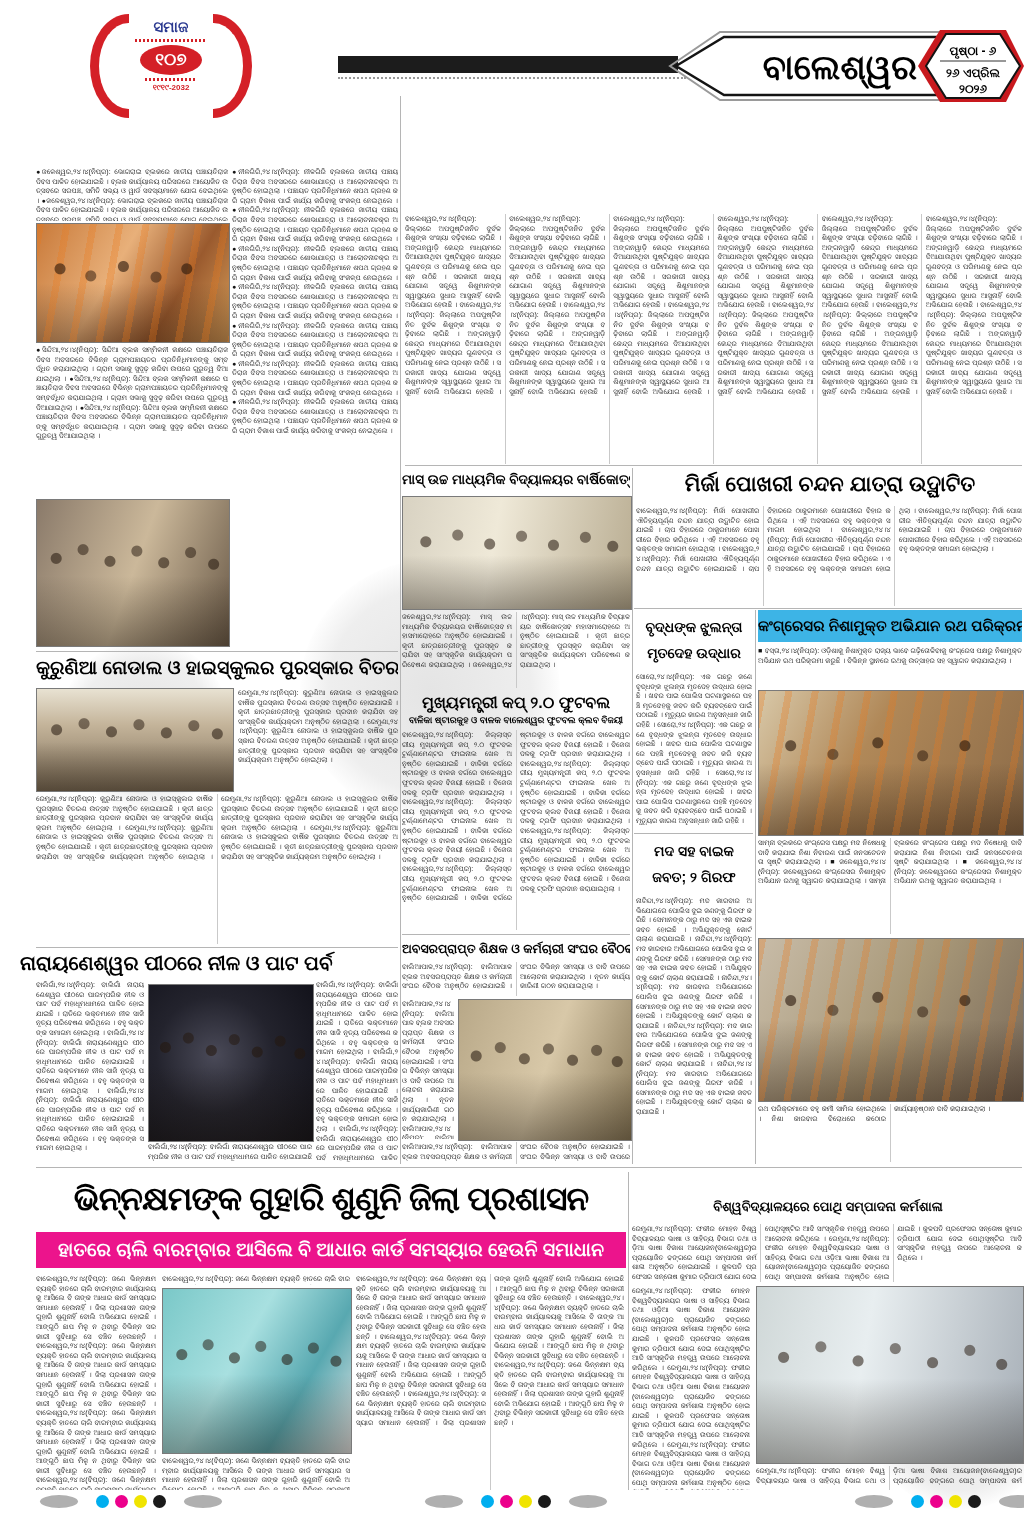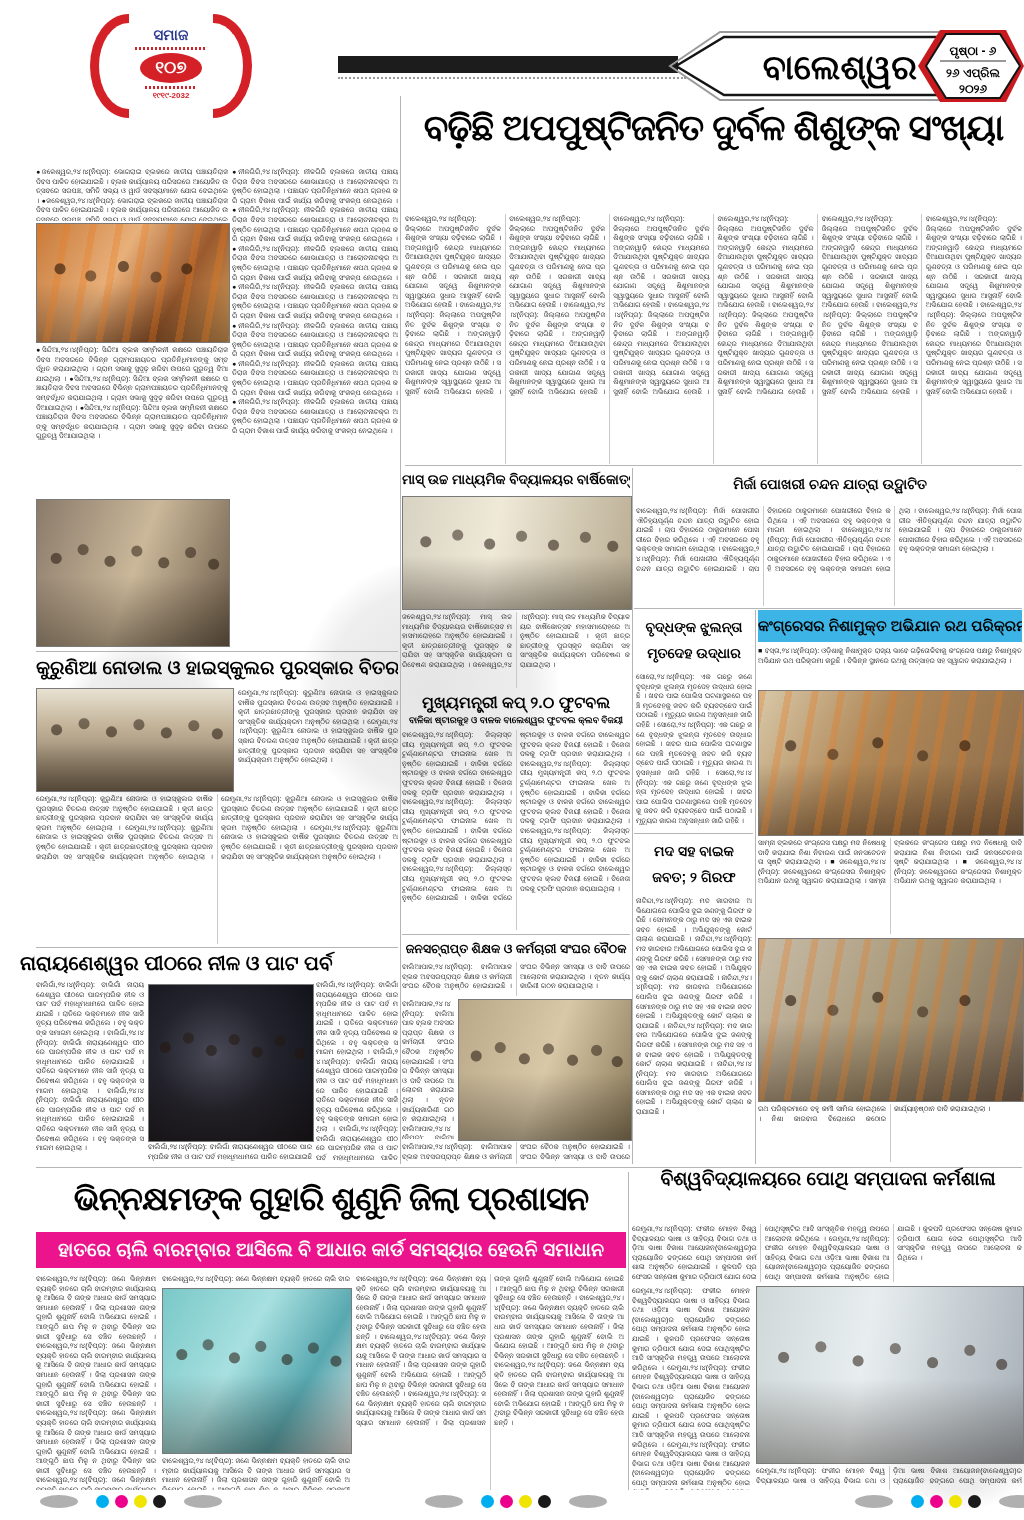--- a/index.html
+++ b/index.html
@@ -52,7 +52,7 @@
   <div class="a" style="left:90px;top:8px;width:162px;height:98px;">
     <div class="brk l"></div>
     <div class="brk r"></div>
-    <div class="a ctr" style="left:30px;top:18px;width:102px;">
+    <div class="a ctr" style="left:30px;top:10px;width:102px;">
       <div class="h" style="font-size:15px;color:#2b3990;">ସମାଜ</div>
       <div class="dots" style="width:72px;margin:3px auto 3px;"></div>
       <div style="width:62px;height:30px;margin:0 auto;background:#d42027;border-radius:50%;color:#fff;font-weight:bold;font-size:17px;line-height:30px;">

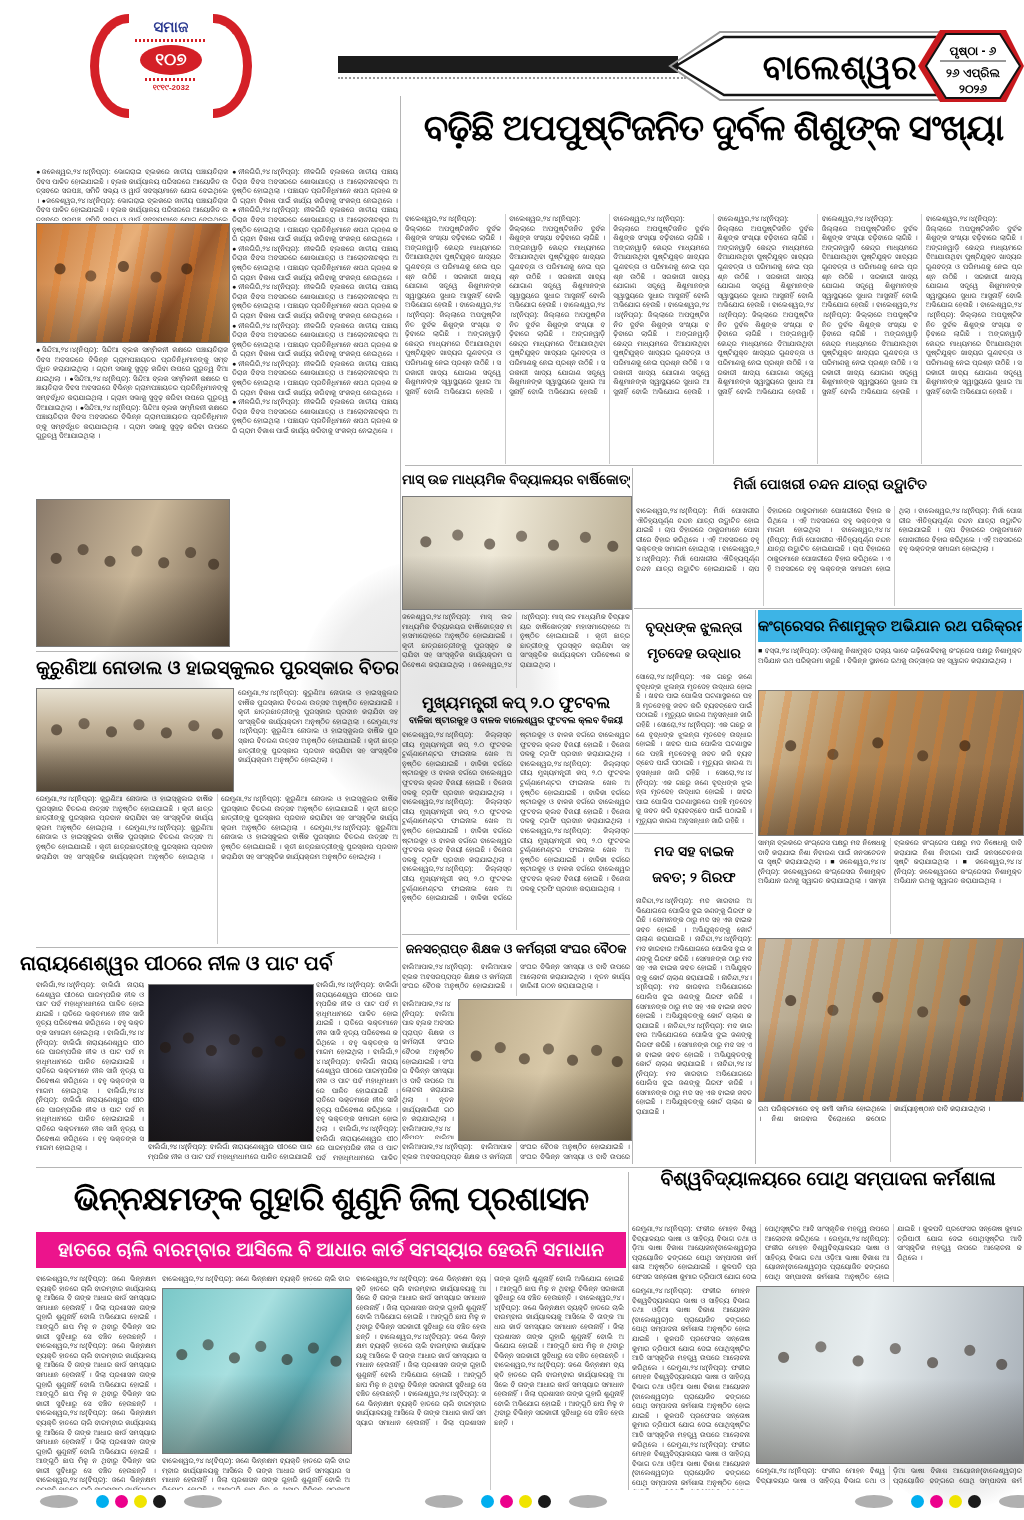--- a/index.html
+++ b/index.html
@@ -104,7 +104,6 @@
   </div>
   <div class="a b" style="left:232px;top:167px;width:166px;height:478px;">●ନୀଳଗିରି,୨୪।୪(ନିପ୍ର): ନୀଳଗିରି ବ୍ଲକରେ ଜାତୀୟ ପଞ୍ଚାୟତିରାଜ ଦିବସ ଅବସରରେ ଶୋଭାଯାତ୍ରା ଓ ଆଲୋଚନାଚକ୍ର ଅନୁଷ୍ଠିତ ହୋଇଥିଲା । ପଞ୍ଚାୟତ ପ୍ରତିନିଧିମାନେ ଶପଥ ଗ୍ରହଣ କରି ଗ୍ରାମ ବିକାଶ ପାଇଁ କାର୍ଯ୍ୟ କରିବାକୁ ସଂକଳ୍ପ ନେଇଥିଲେ । ●ନୀଳଗିରି,୨୪।୪(ନିପ୍ର): ନୀଳଗିରି ବ୍ଲକରେ ଜାତୀୟ ପଞ୍ଚାୟତିରାଜ ଦିବସ ଅବସରରେ ଶୋଭାଯାତ୍ରା ଓ ଆଲୋଚନାଚକ୍ର ଅନୁଷ୍ଠିତ ହୋଇଥିଲା । ପଞ୍ଚାୟତ ପ୍ରତିନିଧିମାନେ ଶପଥ ଗ୍ରହଣ କରି ଗ୍ରାମ ବିକାଶ ପାଇଁ କାର୍ଯ୍ୟ କରିବାକୁ ସଂକଳ୍ପ ନେଇଥିଲେ । ●ନୀଳଗିରି,୨୪।୪(ନିପ୍ର): ନୀଳଗିରି ବ୍ଲକରେ ଜାତୀୟ ପଞ୍ଚାୟତିରାଜ ଦିବସ ଅବସରରେ ଶୋଭାଯାତ୍ରା ଓ ଆଲୋଚନାଚକ୍ର ଅନୁଷ୍ଠିତ ହୋଇଥିଲା । ପଞ୍ଚାୟତ ପ୍ରତିନିଧିମାନେ ଶପଥ ଗ୍ରହଣ କରି ଗ୍ରାମ ବିକାଶ ପାଇଁ କାର୍ଯ୍ୟ କରିବାକୁ ସଂକଳ୍ପ ନେଇଥିଲେ । ●ନୀଳଗିରି,୨୪।୪(ନିପ୍ର): ନୀଳଗିରି ବ୍ଲକରେ ଜାତୀୟ ପଞ୍ଚାୟତିରାଜ ଦିବସ ଅବସରରେ ଶୋଭାଯାତ୍ରା ଓ ଆଲୋଚନାଚକ୍ର ଅନୁଷ୍ଠିତ ହୋଇଥିଲା । ପଞ୍ଚାୟତ ପ୍ରତିନିଧିମାନେ ଶପଥ ଗ୍ରହଣ କରି ଗ୍ରାମ ବିକାଶ ପାଇଁ କାର୍ଯ୍ୟ କରିବାକୁ ସଂକଳ୍ପ ନେଇଥିଲେ । ●ନୀଳଗିରି,୨୪।୪(ନିପ୍ର): ନୀଳଗିରି ବ୍ଲକରେ ଜାତୀୟ ପଞ୍ଚାୟତିରାଜ ଦିବସ ଅବସରରେ ଶୋଭାଯାତ୍ରା ଓ ଆଲୋଚନାଚକ୍ର ଅନୁଷ୍ଠିତ ହୋଇଥିଲା । ପଞ୍ଚାୟତ ପ୍ରତିନିଧିମାନେ ଶପଥ ଗ୍ରହଣ କରି ଗ୍ରାମ ବିକାଶ ପାଇଁ କାର୍ଯ୍ୟ କରିବାକୁ ସଂକଳ୍ପ ନେଇଥିଲେ । ●ନୀଳଗିରି,୨୪।୪(ନିପ୍ର): ନୀଳଗିରି ବ୍ଲକରେ ଜାତୀୟ ପଞ୍ଚାୟତିରାଜ ଦିବସ ଅବସରରେ ଶୋଭାଯାତ୍ରା ଓ ଆଲୋଚନାଚକ୍ର ଅନୁଷ୍ଠିତ ହୋଇଥିଲା । ପଞ୍ଚାୟତ ପ୍ରତିନିଧିମାନେ ଶପଥ ଗ୍ରହଣ କରି ଗ୍ରାମ ବିକାଶ ପାଇଁ କାର୍ଯ୍ୟ କରିବାକୁ ସଂକଳ୍ପ ନେଇଥିଲେ । ●ନୀଳଗିରି,୨୪।୪(ନିପ୍ର): ନୀଳଗିରି ବ୍ଲକରେ ଜାତୀୟ ପଞ୍ଚାୟତିରାଜ ଦିବସ ଅବସରରେ ଶୋଭାଯାତ୍ରା ଓ ଆଲୋଚନାଚକ୍ର ଅନୁଷ୍ଠିତ ହୋଇଥିଲା । ପଞ୍ଚାୟତ ପ୍ରତିନିଧିମାନେ ଶପଥ ଗ୍ରହଣ କରି ଗ୍ରାମ ବିକାଶ ପାଇଁ କାର୍ଯ୍ୟ କରିବାକୁ ସଂକଳ୍ପ ନେଇଥିଲେ ।</div>
 
-  <div class="a h ctr nw" style="left:405px;top:98px;width:617px;height:62px;font-size:36px;line-height:60px;letter-spacing:-1px;">ବଢ଼ିଛି ଅପପୁଷ୍ଟିଜନିତ ଦୁର୍ବଳ ଶିଶୁଙ୍କ ସଂଖ୍ୟା</div>
   <div class="a b c6" style="left:405px;top:214px;width:617px;height:250px;">ବାଲେଶ୍ୱର,୨୪।୪(ନିପ୍ର): ଜିଲ୍ଲାରେ ଅପପୁଷ୍ଟିଜନିତ ଦୁର୍ବଳ ଶିଶୁଙ୍କ ସଂଖ୍ୟା ବଢ଼ିବାରେ ଲାଗିଛି । ଅଙ୍ଗନୱାଡ଼ି କେନ୍ଦ୍ର ମାଧ୍ୟମରେ ଦିଆଯାଉଥିବା ପୁଷ୍ଟିଯୁକ୍ତ ଖାଦ୍ୟର ଗୁଣବତ୍ତା ଓ ପରିମାଣକୁ ନେଇ ପ୍ରଶ୍ନ ଉଠିଛି । ସରକାରୀ ଖାଦ୍ୟ ଯୋଗାଣ ସତ୍ତ୍ୱେ ଶିଶୁମାନଙ୍କ ସ୍ୱାସ୍ଥ୍ୟରେ ସୁଧାର ଆସୁନାହିଁ ବୋଲି ଅଭିଯୋଗ ହେଉଛି । ବାଲେଶ୍ୱର,୨୪।୪(ନିପ୍ର): ଜିଲ୍ଲାରେ ଅପପୁଷ୍ଟିଜନିତ ଦୁର୍ବଳ ଶିଶୁଙ୍କ ସଂଖ୍ୟା ବଢ଼ିବାରେ ଲାଗିଛି । ଅଙ୍ଗନୱାଡ଼ି କେନ୍ଦ୍ର ମାଧ୍ୟମରେ ଦିଆଯାଉଥିବା ପୁଷ୍ଟିଯୁକ୍ତ ଖାଦ୍ୟର ଗୁଣବତ୍ତା ଓ ପରିମାଣକୁ ନେଇ ପ୍ରଶ୍ନ ଉଠିଛି । ସରକାରୀ ଖାଦ୍ୟ ଯୋଗାଣ ସତ୍ତ୍ୱେ ଶିଶୁମାନଙ୍କ ସ୍ୱାସ୍ଥ୍ୟରେ ସୁଧାର ଆସୁନାହିଁ ବୋଲି ଅଭିଯୋଗ ହେଉଛି । ବାଲେଶ୍ୱର,୨୪।୪(ନିପ୍ର): ଜିଲ୍ଲାରେ ଅପପୁଷ୍ଟିଜନିତ ଦୁର୍ବଳ ଶିଶୁଙ୍କ ସଂଖ୍ୟା ବଢ଼ିବାରେ ଲାଗିଛି । ଅଙ୍ଗନୱାଡ଼ି କେନ୍ଦ୍ର ମାଧ୍ୟମରେ ଦିଆଯାଉଥିବା ପୁଷ୍ଟିଯୁକ୍ତ ଖାଦ୍ୟର ଗୁଣବତ୍ତା ଓ ପରିମାଣକୁ ନେଇ ପ୍ରଶ୍ନ ଉଠିଛି । ସରକାରୀ ଖାଦ୍ୟ ଯୋଗାଣ ସତ୍ତ୍ୱେ ଶିଶୁମାନଙ୍କ ସ୍ୱାସ୍ଥ୍ୟରେ ସୁଧାର ଆସୁନାହିଁ ବୋଲି ଅଭିଯୋଗ ହେଉଛି । ବାଲେଶ୍ୱର,୨୪।୪(ନିପ୍ର): ଜିଲ୍ଲାରେ ଅପପୁଷ୍ଟିଜନିତ ଦୁର୍ବଳ ଶିଶୁଙ୍କ ସଂଖ୍ୟା ବଢ଼ିବାରେ ଲାଗିଛି । ଅଙ୍ଗନୱାଡ଼ି କେନ୍ଦ୍ର ମାଧ୍ୟମରେ ଦିଆଯାଉଥିବା ପୁଷ୍ଟିଯୁକ୍ତ ଖାଦ୍ୟର ଗୁଣବତ୍ତା ଓ ପରିମାଣକୁ ନେଇ ପ୍ରଶ୍ନ ଉଠିଛି । ସରକାରୀ ଖାଦ୍ୟ ଯୋଗାଣ ସତ୍ତ୍ୱେ ଶିଶୁମାନଙ୍କ ସ୍ୱାସ୍ଥ୍ୟରେ ସୁଧାର ଆସୁନାହିଁ ବୋଲି ଅଭିଯୋଗ ହେଉଛି । ବାଲେଶ୍ୱର,୨୪।୪(ନିପ୍ର): ଜିଲ୍ଲାରେ ଅପପୁଷ୍ଟିଜନିତ ଦୁର୍ବଳ ଶିଶୁଙ୍କ ସଂଖ୍ୟା ବଢ଼ିବାରେ ଲାଗିଛି । ଅଙ୍ଗନୱାଡ଼ି କେନ୍ଦ୍ର ମାଧ୍ୟମରେ ଦିଆଯାଉଥିବା ପୁଷ୍ଟିଯୁକ୍ତ ଖାଦ୍ୟର ଗୁଣବତ୍ତା ଓ ପରିମାଣକୁ ନେଇ ପ୍ରଶ୍ନ ଉଠିଛି । ସରକାରୀ ଖାଦ୍ୟ ଯୋଗାଣ ସତ୍ତ୍ୱେ ଶିଶୁମାନଙ୍କ ସ୍ୱାସ୍ଥ୍ୟରେ ସୁଧାର ଆସୁନାହିଁ ବୋଲି ଅଭିଯୋଗ ହେଉଛି । ବାଲେଶ୍ୱର,୨୪।୪(ନିପ୍ର): ଜିଲ୍ଲାରେ ଅପପୁଷ୍ଟିଜନିତ ଦୁର୍ବଳ ଶିଶୁଙ୍କ ସଂଖ୍ୟା ବଢ଼ିବାରେ ଲାଗିଛି । ଅଙ୍ଗନୱାଡ଼ି କେନ୍ଦ୍ର ମାଧ୍ୟମରେ ଦିଆଯାଉଥିବା ପୁଷ୍ଟିଯୁକ୍ତ ଖାଦ୍ୟର ଗୁଣବତ୍ତା ଓ ପରିମାଣକୁ ନେଇ ପ୍ରଶ୍ନ ଉଠିଛି । ସରକାରୀ ଖାଦ୍ୟ ଯୋଗାଣ ସତ୍ତ୍ୱେ ଶିଶୁମାନଙ୍କ ସ୍ୱାସ୍ଥ୍ୟରେ ସୁଧାର ଆସୁନାହିଁ ବୋଲି ଅଭିଯୋଗ ହେଉଛି । ବାଲେଶ୍ୱର,୨୪।୪(ନିପ୍ର): ଜିଲ୍ଲାରେ ଅପପୁଷ୍ଟିଜନିତ ଦୁର୍ବଳ ଶିଶୁଙ୍କ ସଂଖ୍ୟା ବଢ଼ିବାରେ ଲାଗିଛି । ଅଙ୍ଗନୱାଡ଼ି କେନ୍ଦ୍ର ମାଧ୍ୟମରେ ଦିଆଯାଉଥିବା ପୁଷ୍ଟିଯୁକ୍ତ ଖାଦ୍ୟର ଗୁଣବତ୍ତା ଓ ପରିମାଣକୁ ନେଇ ପ୍ରଶ୍ନ ଉଠିଛି । ସରକାରୀ ଖାଦ୍ୟ ଯୋଗାଣ ସତ୍ତ୍ୱେ ଶିଶୁମାନଙ୍କ ସ୍ୱାସ୍ଥ୍ୟରେ ସୁଧାର ଆସୁନାହିଁ ବୋଲି ଅଭିଯୋଗ ହେଉଛି । ବାଲେଶ୍ୱର,୨୪।୪(ନିପ୍ର): ଜିଲ୍ଲାରେ ଅପପୁଷ୍ଟିଜନିତ ଦୁର୍ବଳ ଶିଶୁଙ୍କ ସଂଖ୍ୟା ବଢ଼ିବାରେ ଲାଗିଛି । ଅଙ୍ଗନୱାଡ଼ି କେନ୍ଦ୍ର ମାଧ୍ୟମରେ ଦିଆଯାଉଥିବା ପୁଷ୍ଟିଯୁକ୍ତ ଖାଦ୍ୟର ଗୁଣବତ୍ତା ଓ ପରିମାଣକୁ ନେଇ ପ୍ରଶ୍ନ ଉଠିଛି । ସରକାରୀ ଖାଦ୍ୟ ଯୋଗାଣ ସତ୍ତ୍ୱେ ଶିଶୁମାନଙ୍କ ସ୍ୱାସ୍ଥ୍ୟରେ ସୁଧାର ଆସୁନାହିଁ ବୋଲି ଅଭିଯୋଗ ହେଉଛି । ବାଲେଶ୍ୱର,୨୪।୪(ନିପ୍ର): ଜିଲ୍ଲାରେ ଅପପୁଷ୍ଟିଜନିତ ଦୁର୍ବଳ ଶିଶୁଙ୍କ ସଂଖ୍ୟା ବଢ଼ିବାରେ ଲାଗିଛି । ଅଙ୍ଗନୱାଡ଼ି କେନ୍ଦ୍ର ମାଧ୍ୟମରେ ଦିଆଯାଉଥିବା ପୁଷ୍ଟିଯୁକ୍ତ ଖାଦ୍ୟର ଗୁଣବତ୍ତା ଓ ପରିମାଣକୁ ନେଇ ପ୍ରଶ୍ନ ଉଠିଛି । ସରକାରୀ ଖାଦ୍ୟ ଯୋଗାଣ ସତ୍ତ୍ୱେ ଶିଶୁମାନଙ୍କ ସ୍ୱାସ୍ଥ୍ୟରେ ସୁଧାର ଆସୁନାହିଁ ବୋଲି ଅଭିଯୋଗ ହେଉଛି । ବାଲେଶ୍ୱର,୨୪।୪(ନିପ୍ର): ଜିଲ୍ଲାରେ ଅପପୁଷ୍ଟିଜନିତ ଦୁର୍ବଳ ଶିଶୁଙ୍କ ସଂଖ୍ୟା ବଢ଼ିବାରେ ଲାଗିଛି । ଅଙ୍ଗନୱାଡ଼ି କେନ୍ଦ୍ର ମାଧ୍ୟମରେ ଦିଆଯାଉଥିବା ପୁଷ୍ଟିଯୁକ୍ତ ଖାଦ୍ୟର ଗୁଣବତ୍ତା ଓ ପରିମାଣକୁ ନେଇ ପ୍ରଶ୍ନ ଉଠିଛି । ସରକାରୀ ଖାଦ୍ୟ ଯୋଗାଣ ସତ୍ତ୍ୱେ ଶିଶୁମାନଙ୍କ ସ୍ୱାସ୍ଥ୍ୟରେ ସୁଧାର ଆସୁନାହିଁ ବୋଲି ଅଭିଯୋଗ ହେଉଛି । ବାଲେଶ୍ୱର,୨୪।୪(ନିପ୍ର): ଜିଲ୍ଲାରେ ଅପପୁଷ୍ଟିଜନିତ ଦୁର୍ବଳ ଶିଶୁଙ୍କ ସଂଖ୍ୟା ବଢ଼ିବାରେ ଲାଗିଛି । ଅଙ୍ଗନୱାଡ଼ି କେନ୍ଦ୍ର ମାଧ୍ୟମରେ ଦିଆଯାଉଥିବା ପୁଷ୍ଟିଯୁକ୍ତ ଖାଦ୍ୟର ଗୁଣବତ୍ତା ଓ ପରିମାଣକୁ ନେଇ ପ୍ରଶ୍ନ ଉଠିଛି । ସରକାରୀ ଖାଦ୍ୟ ଯୋଗାଣ ସତ୍ତ୍ୱେ ଶିଶୁମାନଙ୍କ ସ୍ୱାସ୍ଥ୍ୟରେ ସୁଧାର ଆସୁନାହିଁ ବୋଲି ଅଭିଯୋଗ ହେଉଛି । ବାଲେଶ୍ୱର,୨୪।୪(ନିପ୍ର): ଜିଲ୍ଲାରେ ଅପପୁଷ୍ଟିଜନିତ ଦୁର୍ବଳ ଶିଶୁଙ୍କ ସଂଖ୍ୟା ବଢ଼ିବାରେ ଲାଗିଛି । ଅଙ୍ଗନୱାଡ଼ି କେନ୍ଦ୍ର ମାଧ୍ୟମରେ ଦିଆଯାଉଥିବା ପୁଷ୍ଟିଯୁକ୍ତ ଖାଦ୍ୟର ଗୁଣବତ୍ତା ଓ ପରିମାଣକୁ ନେଇ ପ୍ରଶ୍ନ ଉଠିଛି । ସରକାରୀ ଖାଦ୍ୟ ଯୋଗାଣ ସତ୍ତ୍ୱେ ଶିଶୁମାନଙ୍କ ସ୍ୱାସ୍ଥ୍ୟରେ ସୁଧାର ଆସୁନାହିଁ ବୋଲି ଅଭିଯୋଗ ହେଉଛି ।</div>
 
   <div class="a h ctr nw" style="left:402px;top:468px;width:228px;height:24px;font-size:13.5px;line-height:24px;">ମାସ୍ ଉଚ୍ଚ ମାଧ୍ୟମିକ ବିଦ୍ୟାଳୟର ବାର୍ଷିକୋତ୍ସବ</div>

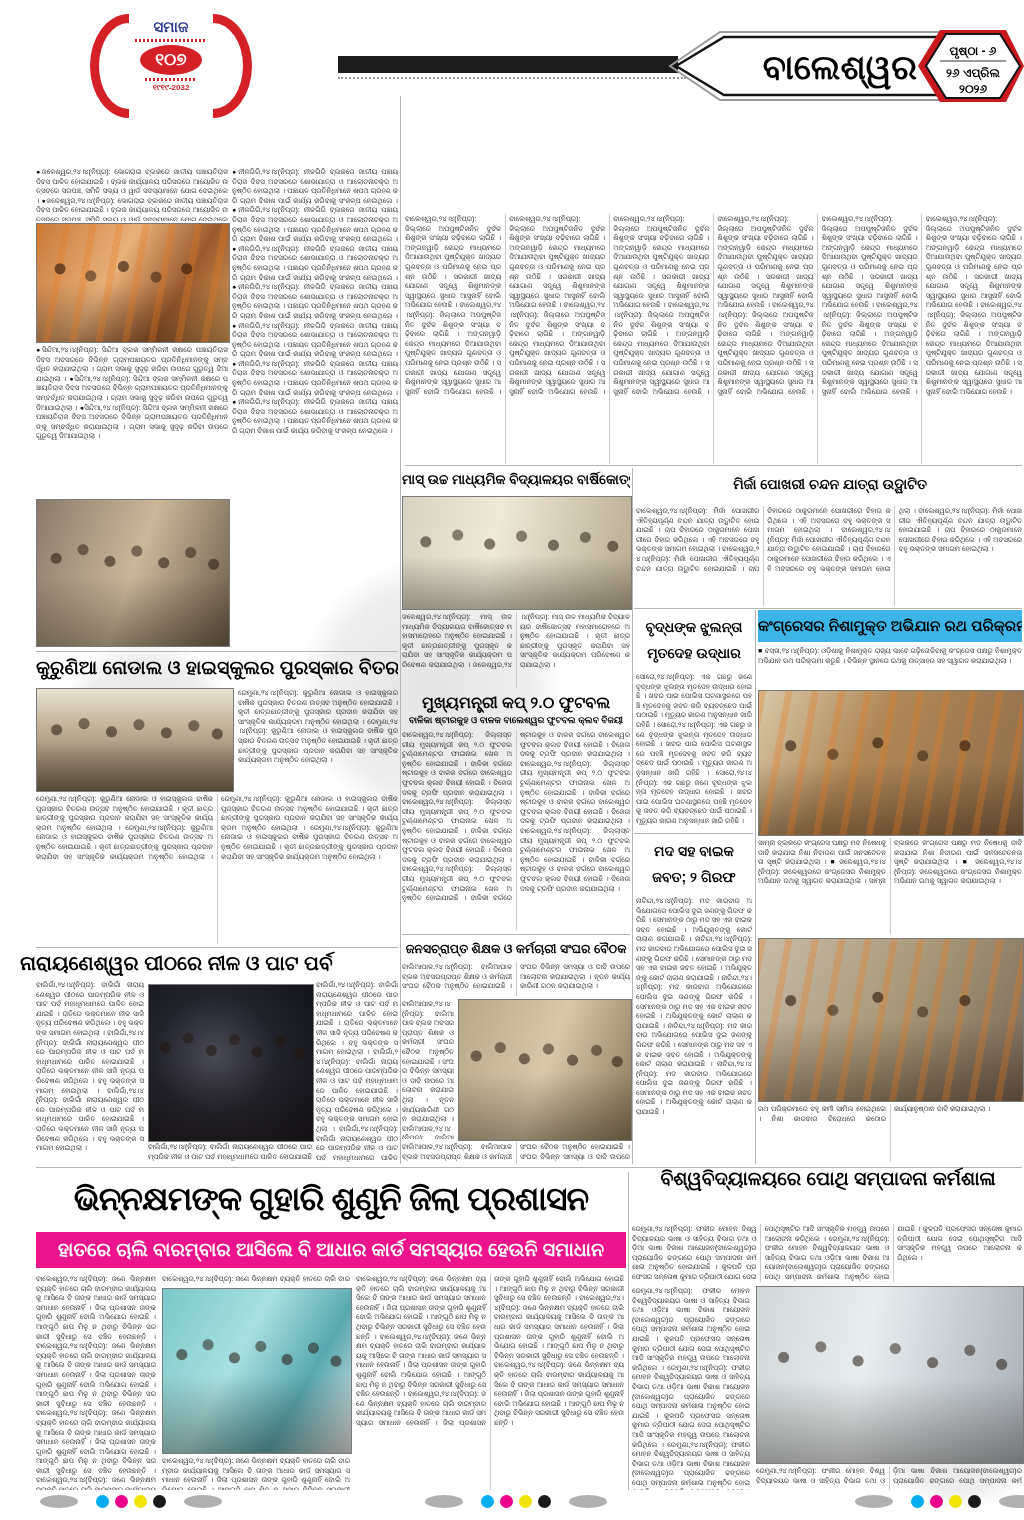--- a/index.html
+++ b/index.html
@@ -124,7 +124,7 @@
   </div>
   <div class="a b c2" style="left:402px;top:1142px;width:228px;height:22px;">ବାଲିଆପାଳ,୨୪।୪(ନିପ୍ର): ବାଲିଆପାଳ ବ୍ଲକ ଅବସରପ୍ରାପ୍ତ ଶିକ୍ଷକ ଓ କର୍ମଚାରୀ ସଂଘର ବୈଠକ ଅନୁଷ୍ଠିତ ହୋଇଯାଇଛି । ସଂଘର ବିଭିନ୍ନ ସମସ୍ୟା ଓ ଦାବି ଉପରେ ଆଲୋଚନା କରାଯାଇଥିଲା । ନୂତନ କାର୍ଯ୍ୟକାରିଣୀ ଗଠନ କରାଯାଇଥିଲା ।</div>
 
-  <div class="a h ctr nw" style="left:636px;top:468px;width:388px;height:32px;font-size:14px;line-height:32px;">ମିର୍ଜା ପୋଖରୀ ଚନ୍ଦନ ଯାତ୍ରା ଉଦ୍ଘାଟିତ</div>
+  <div class="a h ctr nw" style="left:636px;top:468px;width:388px;height:32px;font-size:21px;line-height:32px;">ମିର୍ଜା ପୋଖରୀ ଚନ୍ଦନ ଯାତ୍ରା ଉଦ୍ଘାଟିତ</div>
   <div class="a b c3" style="left:636px;top:506px;width:386px;height:100px;">ବାଲେଶ୍ୱର,୨୪।୪(ନିପ୍ର): ମିର୍ଜା ପୋଖରୀର ଐତିହ୍ୟପୂର୍ଣ୍ଣ ଚନ୍ଦନ ଯାତ୍ରା ଉଦ୍ଘାଟିତ ହୋଇଯାଇଛି । ଚାପ ବିହାରରେ ଠାକୁରମାନେ ପୋଖରୀରେ ବିହାର କରିଥିଲେ । ଏହି ଅବସରରେ ବହୁ ଭକ୍ତଙ୍କ ସମାଗମ ହୋଇଥିଲା । ବାଲେଶ୍ୱର,୨୪।୪(ନିପ୍ର): ମିର୍ଜା ପୋଖରୀର ଐତିହ୍ୟପୂର୍ଣ୍ଣ ଚନ୍ଦନ ଯାତ୍ରା ଉଦ୍ଘାଟିତ ହୋଇଯାଇଛି । ଚାପ ବିହାରରେ ଠାକୁରମାନେ ପୋଖରୀରେ ବିହାର କରିଥିଲେ । ଏହି ଅବସରରେ ବହୁ ଭକ୍ତଙ୍କ ସମାଗମ ହୋଇଥିଲା । ବାଲେଶ୍ୱର,୨୪।୪(ନିପ୍ର): ମିର୍ଜା ପୋଖରୀର ଐତିହ୍ୟପୂର୍ଣ୍ଣ ଚନ୍ଦନ ଯାତ୍ରା ଉଦ୍ଘାଟିତ ହୋଇଯାଇଛି । ଚାପ ବିହାରରେ ଠାକୁରମାନେ ପୋଖରୀରେ ବିହାର କରିଥିଲେ । ଏହି ଅବସରରେ ବହୁ ଭକ୍ତଙ୍କ ସମାଗମ ହୋଇଥିଲା । ବାଲେଶ୍ୱର,୨୪।୪(ନିପ୍ର): ମିର୍ଜା ପୋଖରୀର ଐତିହ୍ୟପୂର୍ଣ୍ଣ ଚନ୍ଦନ ଯାତ୍ରା ଉଦ୍ଘାଟିତ ହୋଇଯାଇଛି । ଚାପ ବିହାରରେ ଠାକୁରମାନେ ପୋଖରୀରେ ବିହାର କରିଥିଲେ । ଏହି ଅବସରରେ ବହୁ ଭକ୍ତଙ୍କ ସମାଗମ ହୋଇଥିଲା ।</div>
 
   <div class="a h ctr" style="left:636px;top:614px;width:116px;height:54px;font-size:14px;line-height:26px;">ବୃଦ୍ଧଙ୍କ ଝୁଲନ୍ତା ମୃତଦେହ ଉଦ୍ଧାର</div>

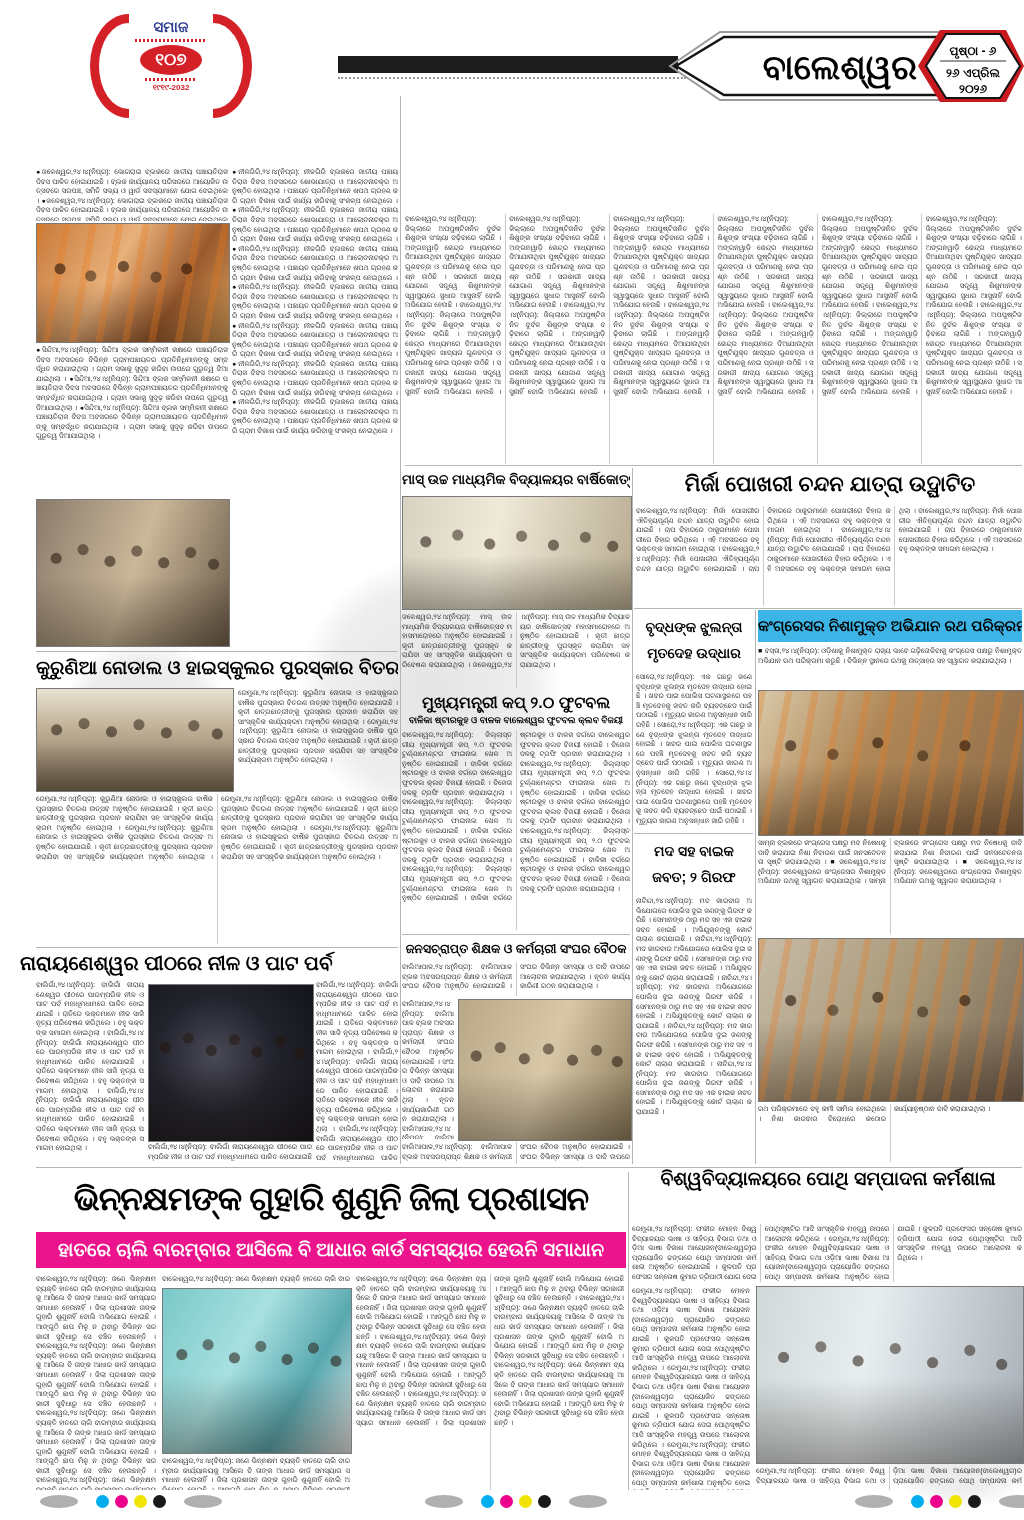--- a/index.html
+++ b/index.html
@@ -116,7 +116,7 @@
   <div class="a h ctr nw" style="left:402px;top:714px;width:228px;height:13px;font-size:9px;line-height:13px;">ବାଳିକା ଷ୍ଟାରକୁହ ଓ ବାଳକ ବାଲେଶ୍ୱର ଫୁଟବଲ କ୍ଲବ ବିଜୟୀ</div>
   <div class="a b c2" style="left:402px;top:730px;width:228px;height:200px;">ବାଲେଶ୍ୱର,୨୪।୪(ନିପ୍ର): ଜିଲ୍ଲାସ୍ତରୀୟ ମୁଖ୍ୟମନ୍ତ୍ରୀ କପ୍ ୨.୦ ଫୁଟବଲ ଟୁର୍ଣ୍ଣାମେଣ୍ଟର ଫାଇନାଲ ଖେଳ ଅନୁଷ୍ଠିତ ହୋଇଯାଇଛି । ବାଳିକା ବର୍ଗରେ ଷ୍ଟାରକୁହ ଓ ବାଳକ ବର୍ଗରେ ବାଲେଶ୍ୱର ଫୁଟବଲ କ୍ଲବ ବିଜୟୀ ହୋଇଛି । ବିଜେତା ଦଳକୁ ଟ୍ରଫି ପ୍ରଦାନ କରାଯାଇଥିଲା । ବାଲେଶ୍ୱର,୨୪।୪(ନିପ୍ର): ଜିଲ୍ଲାସ୍ତରୀୟ ମୁଖ୍ୟମନ୍ତ୍ରୀ କପ୍ ୨.୦ ଫୁଟବଲ ଟୁର୍ଣ୍ଣାମେଣ୍ଟର ଫାଇନାଲ ଖେଳ ଅନୁଷ୍ଠିତ ହୋଇଯାଇଛି । ବାଳିକା ବର୍ଗରେ ଷ୍ଟାରକୁହ ଓ ବାଳକ ବର୍ଗରେ ବାଲେଶ୍ୱର ଫୁଟବଲ କ୍ଲବ ବିଜୟୀ ହୋଇଛି । ବିଜେତା ଦଳକୁ ଟ୍ରଫି ପ୍ରଦାନ କରାଯାଇଥିଲା । ବାଲେଶ୍ୱର,୨୪।୪(ନିପ୍ର): ଜିଲ୍ଲାସ୍ତରୀୟ ମୁଖ୍ୟମନ୍ତ୍ରୀ କପ୍ ୨.୦ ଫୁଟବଲ ଟୁର୍ଣ୍ଣାମେଣ୍ଟର ଫାଇନାଲ ଖେଳ ଅନୁଷ୍ଠିତ ହୋଇଯାଇଛି । ବାଳିକା ବର୍ଗରେ ଷ୍ଟାରକୁହ ଓ ବାଳକ ବର୍ଗରେ ବାଲେଶ୍ୱର ଫୁଟବଲ କ୍ଲବ ବିଜୟୀ ହୋଇଛି । ବିଜେତା ଦଳକୁ ଟ୍ରଫି ପ୍ରଦାନ କରାଯାଇଥିଲା । ବାଲେଶ୍ୱର,୨୪।୪(ନିପ୍ର): ଜିଲ୍ଲାସ୍ତରୀୟ ମୁଖ୍ୟମନ୍ତ୍ରୀ କପ୍ ୨.୦ ଫୁଟବଲ ଟୁର୍ଣ୍ଣାମେଣ୍ଟର ଫାଇନାଲ ଖେଳ ଅନୁଷ୍ଠିତ ହୋଇଯାଇଛି । ବାଳିକା ବର୍ଗରେ ଷ୍ଟାରକୁହ ଓ ବାଳକ ବର୍ଗରେ ବାଲେଶ୍ୱର ଫୁଟବଲ କ୍ଲବ ବିଜୟୀ ହୋଇଛି । ବିଜେତା ଦଳକୁ ଟ୍ରଫି ପ୍ରଦାନ କରାଯାଇଥିଲା । ବାଲେଶ୍ୱର,୨୪।୪(ନିପ୍ର): ଜିଲ୍ଲାସ୍ତରୀୟ ମୁଖ୍ୟମନ୍ତ୍ରୀ କପ୍ ୨.୦ ଫୁଟବଲ ଟୁର୍ଣ୍ଣାମେଣ୍ଟର ଫାଇନାଲ ଖେଳ ଅନୁଷ୍ଠିତ ହୋଇଯାଇଛି । ବାଳିକା ବର୍ଗରେ ଷ୍ଟାରକୁହ ଓ ବାଳକ ବର୍ଗରେ ବାଲେଶ୍ୱର ଫୁଟବଲ କ୍ଲବ ବିଜୟୀ ହୋଇଛି । ବିଜେତା ଦଳକୁ ଟ୍ରଫି ପ୍ରଦାନ କରାଯାଇଥିଲା ।</div>
 
-  <div class="a h ctr nw" style="left:402px;top:938px;width:228px;height:22px;font-size:12.5px;line-height:22px;">ଜନସଚ୍ରାପ୍ତ ଶିକ୍ଷକ ଓ କର୍ମଚାରୀ ସଂଘର ବୈଠକ</div>
+  <div class="a h ctr nw" style="left:402px;top:938px;width:228px;height:22px;font-size:12.5px;line-height:22px;">ଅବସରପ୍ରାପ୍ତ ଶିକ୍ଷକ ଓ କର୍ମଚାରୀ ସଂଘର ବୈଠକ</div>
   <div class="a b c2" style="left:402px;top:962px;width:228px;height:34px;">ବାଲିଆପାଳ,୨୪।୪(ନିପ୍ର): ବାଲିଆପାଳ ବ୍ଲକ ଅବସରପ୍ରାପ୍ତ ଶିକ୍ଷକ ଓ କର୍ମଚାରୀ ସଂଘର ବୈଠକ ଅନୁଷ୍ଠିତ ହୋଇଯାଇଛି । ସଂଘର ବିଭିନ୍ନ ସମସ୍ୟା ଓ ଦାବି ଉପରେ ଆଲୋଚନା କରାଯାଇଥିଲା । ନୂତନ କାର୍ଯ୍ୟକାରିଣୀ ଗଠନ କରାଯାଇଥିଲା ।</div>
   <div class="a b" style="left:402px;top:999px;width:52px;height:140px;">ବାଲିଆପାଳ,୨୪।୪(ନିପ୍ର): ବାଲିଆପାଳ ବ୍ଲକ ଅବସରପ୍ରାପ୍ତ ଶିକ୍ଷକ ଓ କର୍ମଚାରୀ ସଂଘର ବୈଠକ ଅନୁଷ୍ଠିତ ହୋଇଯାଇଛି । ସଂଘର ବିଭିନ୍ନ ସମସ୍ୟା ଓ ଦାବି ଉପରେ ଆଲୋଚନା କରାଯାଇଥିଲା । ନୂତନ କାର୍ଯ୍ୟକାରିଣୀ ଗଠନ କରାଯାଇଥିଲା । ବାଲିଆପାଳ,୨୪।୪(ନିପ୍ର): ବାଲିଆପାଳ ବ୍ଲକ ଅବସରପ୍ରାପ୍ତ ଶିକ୍ଷକ ଓ କର୍ମଚାରୀ ସଂଘର ବୈଠକ ଅନୁଷ୍ଠିତ ହୋଇଯାଇଛି । ସଂଘର ବିଭିନ୍ନ ସମସ୍ୟା ଓ ଦାବି ଉପରେ ଆଲୋଚନା କରାଯାଇଥିଲା । ନୂତନ କାର୍ଯ୍ୟକାରିଣୀ ଗଠନ କରାଯାଇଥିଲା ।</div>
   <div class="ph" style="left:458px;top:999px;width:172px;height:140px;background:linear-gradient(110deg,#b8a888,#d8c8a8 50%,#887858);">

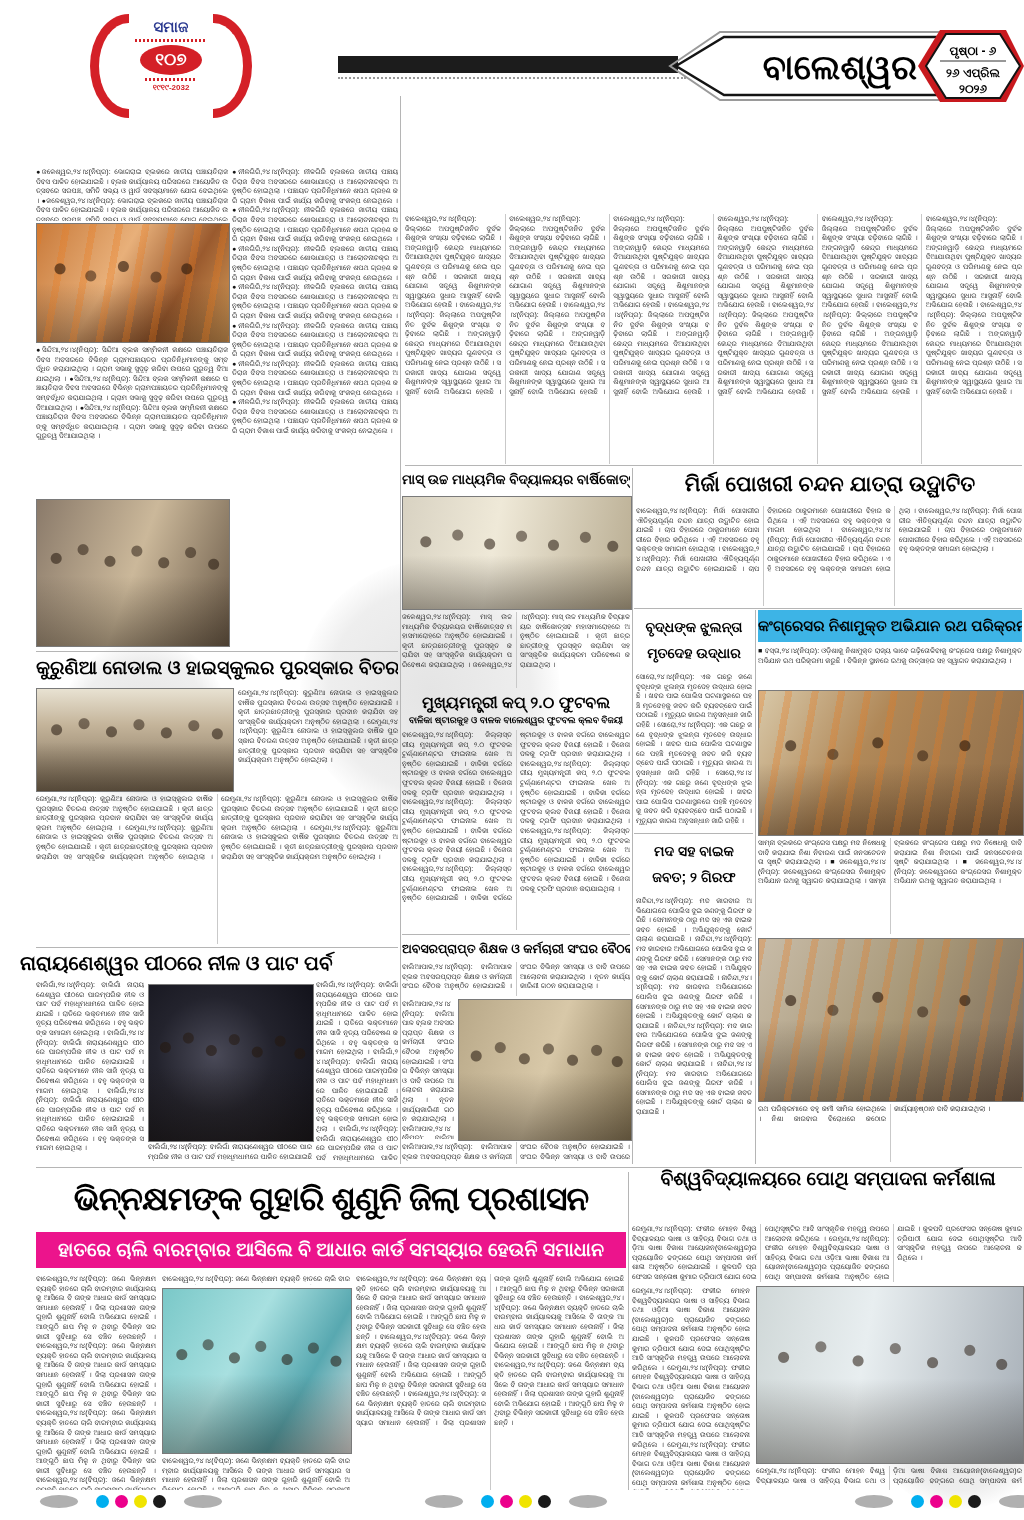--- a/index.html
+++ b/index.html
@@ -173,7 +173,7 @@
   <div class="a b" style="left:162px;top:1456px;width:188px;height:34px;">ବାଲେଶ୍ୱର,୨୪।୪(ବିପ୍ର): ଜଣେ ଭିନ୍ନକ୍ଷମ ବ୍ୟକ୍ତି ହାତରେ ଚାଲି ବାରମ୍ବାର କାର୍ଯ୍ୟାଳୟକୁ ଆସିଲେ ବି ତାଙ୍କ ଆଧାର କାର୍ଡ ସମସ୍ୟାର ସମାଧାନ ହେଉନାହିଁ । ଜିଲା ପ୍ରଶାସନ ତାଙ୍କ ଗୁହାରି ଶୁଣୁନାହିଁ ବୋଲି ଅଭିଯୋଗ ହୋଇଛି । ଆଙ୍ଗୁଠି ଛାପ ମିଳୁ ନ ଥିବାରୁ ବିଭିନ୍ନ ସରକାରୀ ସୁବିଧାରୁ ସେ ବଞ୍ଚିତ ହେଉଛନ୍ତି ।</div>
   <div class="a b c2" style="left:356px;top:1274px;width:268px;height:216px;">ବାଲେଶ୍ୱର,୨୪।୪(ବିପ୍ର): ଜଣେ ଭିନ୍ନକ୍ଷମ ବ୍ୟକ୍ତି ହାତରେ ଚାଲି ବାରମ୍ବାର କାର୍ଯ୍ୟାଳୟକୁ ଆସିଲେ ବି ତାଙ୍କ ଆଧାର କାର୍ଡ ସମସ୍ୟାର ସମାଧାନ ହେଉନାହିଁ । ଜିଲା ପ୍ରଶାସନ ତାଙ୍କ ଗୁହାରି ଶୁଣୁନାହିଁ ବୋଲି ଅଭିଯୋଗ ହୋଇଛି । ଆଙ୍ଗୁଠି ଛାପ ମିଳୁ ନ ଥିବାରୁ ବିଭିନ୍ନ ସରକାରୀ ସୁବିଧାରୁ ସେ ବଞ୍ଚିତ ହେଉଛନ୍ତି । ବାଲେଶ୍ୱର,୨୪।୪(ବିପ୍ର): ଜଣେ ଭିନ୍ନକ୍ଷମ ବ୍ୟକ୍ତି ହାତରେ ଚାଲି ବାରମ୍ବାର କାର୍ଯ୍ୟାଳୟକୁ ଆସିଲେ ବି ତାଙ୍କ ଆଧାର କାର୍ଡ ସମସ୍ୟାର ସମାଧାନ ହେଉନାହିଁ । ଜିଲା ପ୍ରଶାସନ ତାଙ୍କ ଗୁହାରି ଶୁଣୁନାହିଁ ବୋଲି ଅଭିଯୋଗ ହୋଇଛି । ଆଙ୍ଗୁଠି ଛାପ ମିଳୁ ନ ଥିବାରୁ ବିଭିନ୍ନ ସରକାରୀ ସୁବିଧାରୁ ସେ ବଞ୍ଚିତ ହେଉଛନ୍ତି । ବାଲେଶ୍ୱର,୨୪।୪(ବିପ୍ର): ଜଣେ ଭିନ୍ନକ୍ଷମ ବ୍ୟକ୍ତି ହାତରେ ଚାଲି ବାରମ୍ବାର କାର୍ଯ୍ୟାଳୟକୁ ଆସିଲେ ବି ତାଙ୍କ ଆଧାର କାର୍ଡ ସମସ୍ୟାର ସମାଧାନ ହେଉନାହିଁ । ଜିଲା ପ୍ରଶାସନ ତାଙ୍କ ଗୁହାରି ଶୁଣୁନାହିଁ ବୋଲି ଅଭିଯୋଗ ହୋଇଛି । ଆଙ୍ଗୁଠି ଛାପ ମିଳୁ ନ ଥିବାରୁ ବିଭିନ୍ନ ସରକାରୀ ସୁବିଧାରୁ ସେ ବଞ୍ଚିତ ହେଉଛନ୍ତି । ବାଲେଶ୍ୱର,୨୪।୪(ବିପ୍ର): ଜଣେ ଭିନ୍ନକ୍ଷମ ବ୍ୟକ୍ତି ହାତରେ ଚାଲି ବାରମ୍ବାର କାର୍ଯ୍ୟାଳୟକୁ ଆସିଲେ ବି ତାଙ୍କ ଆଧାର କାର୍ଡ ସମସ୍ୟାର ସମାଧାନ ହେଉନାହିଁ । ଜିଲା ପ୍ରଶାସନ ତାଙ୍କ ଗୁହାରି ଶୁଣୁନାହିଁ ବୋଲି ଅଭିଯୋଗ ହୋଇଛି । ଆଙ୍ଗୁଠି ଛାପ ମିଳୁ ନ ଥିବାରୁ ବିଭିନ୍ନ ସରକାରୀ ସୁବିଧାରୁ ସେ ବଞ୍ଚିତ ହେଉଛନ୍ତି । ବାଲେଶ୍ୱର,୨୪।୪(ବିପ୍ର): ଜଣେ ଭିନ୍ନକ୍ଷମ ବ୍ୟକ୍ତି ହାତରେ ଚାଲି ବାରମ୍ବାର କାର୍ଯ୍ୟାଳୟକୁ ଆସିଲେ ବି ତାଙ୍କ ଆଧାର କାର୍ଡ ସମସ୍ୟାର ସମାଧାନ ହେଉନାହିଁ । ଜିଲା ପ୍ରଶାସନ ତାଙ୍କ ଗୁହାରି ଶୁଣୁନାହିଁ ବୋଲି ଅଭିଯୋଗ ହୋଇଛି । ଆଙ୍ଗୁଠି ଛାପ ମିଳୁ ନ ଥିବାରୁ ବିଭିନ୍ନ ସରକାରୀ ସୁବିଧାରୁ ସେ ବଞ୍ଚିତ ହେଉଛନ୍ତି ।</div>
 
-  <div class="a h ctr nw" style="left:632px;top:1162px;width:392px;height:34px;font-size:19px;line-height:34px;">ବିଶ୍ୱବିଦ୍ୟାଳୟରେ ପୋଥି ସମ୍ପାଦନା କର୍ମଶାଳା</div>
+  <div class="a h ctr nw" style="left:632px;top:1190px;width:392px;height:34px;font-size:13px;line-height:34px;">ବିଶ୍ୱବିଦ୍ୟାଳୟରେ ପୋଥି ସମ୍ପାଦନା କର୍ମଶାଳା</div>
   <div class="a b c3" style="left:632px;top:1224px;width:390px;height:58px;">ରେମୁଣା,୨୪।୪(ନିପ୍ର): ଫକୀର ମୋହନ ବିଶ୍ୱବିଦ୍ୟାଳୟର ଭାଷା ଓ ସାହିତ୍ୟ ବିଭାଗ ତଥା ଓଡ଼ିଆ ଭାଷା ବିକାଶ ଆୟୋଜନ(ବାଲେଶ୍ୱର)ର ପ୍ରାୟୋଜିତ ଢଙ୍ଗରେ ପୋଥି ସମ୍ପାଦନା କର୍ମଶାଳା ଅନୁଷ୍ଠିତ ହୋଇଯାଇଛି । କୁଳପତି ପ୍ରଫେସର ସନ୍ତୋଷ କୁମାର ତ୍ରିପାଠୀ ଯୋଗ ଦେଇ ପୋଥିସୃଷ୍ଟିର ଆଦି ସାଂସ୍କୃତିକ ମହତ୍ତ୍ୱ ଉପରେ ଆଲୋଚନା କରିଥିଲେ । ରେମୁଣା,୨୪।୪(ନିପ୍ର): ଫକୀର ମୋହନ ବିଶ୍ୱବିଦ୍ୟାଳୟର ଭାଷା ଓ ସାହିତ୍ୟ ବିଭାଗ ତଥା ଓଡ଼ିଆ ଭାଷା ବିକାଶ ଆୟୋଜନ(ବାଲେଶ୍ୱର)ର ପ୍ରାୟୋଜିତ ଢଙ୍ଗରେ ପୋଥି ସମ୍ପାଦନା କର୍ମଶାଳା ଅନୁଷ୍ଠିତ ହୋଇଯାଇଛି । କୁଳପତି ପ୍ରଫେସର ସନ୍ତୋଷ କୁମାର ତ୍ରିପାଠୀ ଯୋଗ ଦେଇ ପୋଥିସୃଷ୍ଟିର ଆଦି ସାଂସ୍କୃତିକ ମହତ୍ତ୍ୱ ଉପରେ ଆଲୋଚନା କରିଥିଲେ ।</div>
   <div class="a b" style="left:632px;top:1286px;width:118px;height:204px;">ରେମୁଣା,୨୪।୪(ନିପ୍ର): ଫକୀର ମୋହନ ବିଶ୍ୱବିଦ୍ୟାଳୟର ଭାଷା ଓ ସାହିତ୍ୟ ବିଭାଗ ତଥା ଓଡ଼ିଆ ଭାଷା ବିକାଶ ଆୟୋଜନ(ବାଲେଶ୍ୱର)ର ପ୍ରାୟୋଜିତ ଢଙ୍ଗରେ ପୋଥି ସମ୍ପାଦନା କର୍ମଶାଳା ଅନୁଷ୍ଠିତ ହୋଇଯାଇଛି । କୁଳପତି ପ୍ରଫେସର ସନ୍ତୋଷ କୁମାର ତ୍ରିପାଠୀ ଯୋଗ ଦେଇ ପୋଥିସୃଷ୍ଟିର ଆଦି ସାଂସ୍କୃତିକ ମହତ୍ତ୍ୱ ଉପରେ ଆଲୋଚନା କରିଥିଲେ । ରେମୁଣା,୨୪।୪(ନିପ୍ର): ଫକୀର ମୋହନ ବିଶ୍ୱବିଦ୍ୟାଳୟର ଭାଷା ଓ ସାହିତ୍ୟ ବିଭାଗ ତଥା ଓଡ଼ିଆ ଭାଷା ବିକାଶ ଆୟୋଜନ(ବାଲେଶ୍ୱର)ର ପ୍ରାୟୋଜିତ ଢଙ୍ଗରେ ପୋଥି ସମ୍ପାଦନା କର୍ମଶାଳା ଅନୁଷ୍ଠିତ ହୋଇଯାଇଛି । କୁଳପତି ପ୍ରଫେସର ସନ୍ତୋଷ କୁମାର ତ୍ରିପାଠୀ ଯୋଗ ଦେଇ ପୋଥିସୃଷ୍ଟିର ଆଦି ସାଂସ୍କୃତିକ ମହତ୍ତ୍ୱ ଉପରେ ଆଲୋଚନା କରିଥିଲେ । ରେମୁଣା,୨୪।୪(ନିପ୍ର): ଫକୀର ମୋହନ ବିଶ୍ୱବିଦ୍ୟାଳୟର ଭାଷା ଓ ସାହିତ୍ୟ ବିଭାଗ ତଥା ଓଡ଼ିଆ ଭାଷା ବିକାଶ ଆୟୋଜନ(ବାଲେଶ୍ୱର)ର ପ୍ରାୟୋଜିତ ଢଙ୍ଗରେ ପୋଥି ସମ୍ପାଦନା କର୍ମଶାଳା ଅନୁଷ୍ଠିତ ହୋଇଯାଇଛି । କୁଳପତି ପ୍ରଫେସର ସନ୍ତୋଷ କୁମାର ତ୍ରିପାଠୀ ଯୋଗ ଦେଇ ପୋଥିସୃଷ୍ଟିର ଆଦି ସାଂସ୍କୃତିକ ମହତ୍ତ୍ୱ ଉପରେ ଆଲୋଚନା କରିଥିଲେ । ରେମୁଣା,୨୪।୪(ନିପ୍ର): ଫକୀର ମୋହନ ବିଶ୍ୱବିଦ୍ୟାଳୟର ଭାଷା ଓ ସାହିତ୍ୟ ବିଭାଗ ତଥା ଓଡ଼ିଆ ଭାଷା ବିକାଶ ଆୟୋଜନ(ବାଲେଶ୍ୱର)ର ପ୍ରାୟୋଜିତ ଢଙ୍ଗରେ ପୋଥି ସମ୍ପାଦନା କର୍ମଶାଳା ଅନୁଷ୍ଠିତ ହୋଇଯାଇଛି । କୁଳପତି ପ୍ରଫେସର ସନ୍ତୋଷ କୁମାର ତ୍ରିପାଠୀ ଯୋଗ ଦେଇ ପୋଥିସୃଷ୍ଟିର ଆଦି ସାଂସ୍କୃତିକ ମହତ୍ତ୍ୱ ଉପରେ ଆଲୋଚନା କରିଥିଲେ ।</div>
   <div class="ph" style="left:756px;top:1286px;width:266px;height:176px;background:linear-gradient(100deg,#d0d8d8,#e8eef0 40%,#a8b0b8);">

